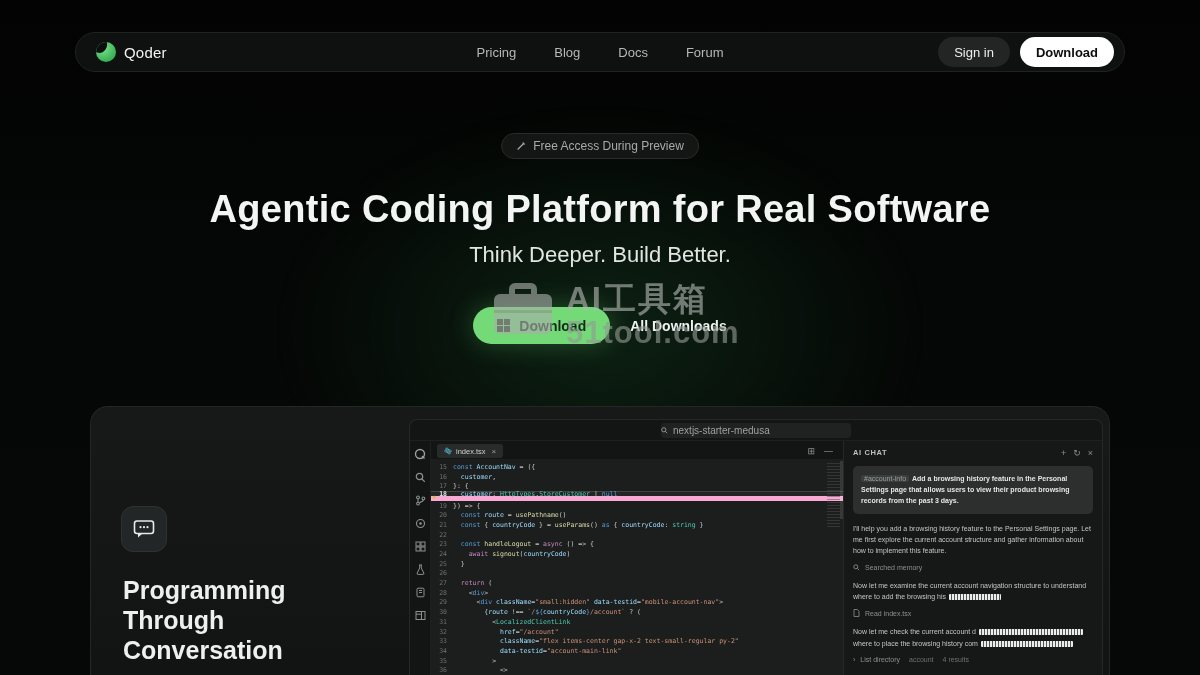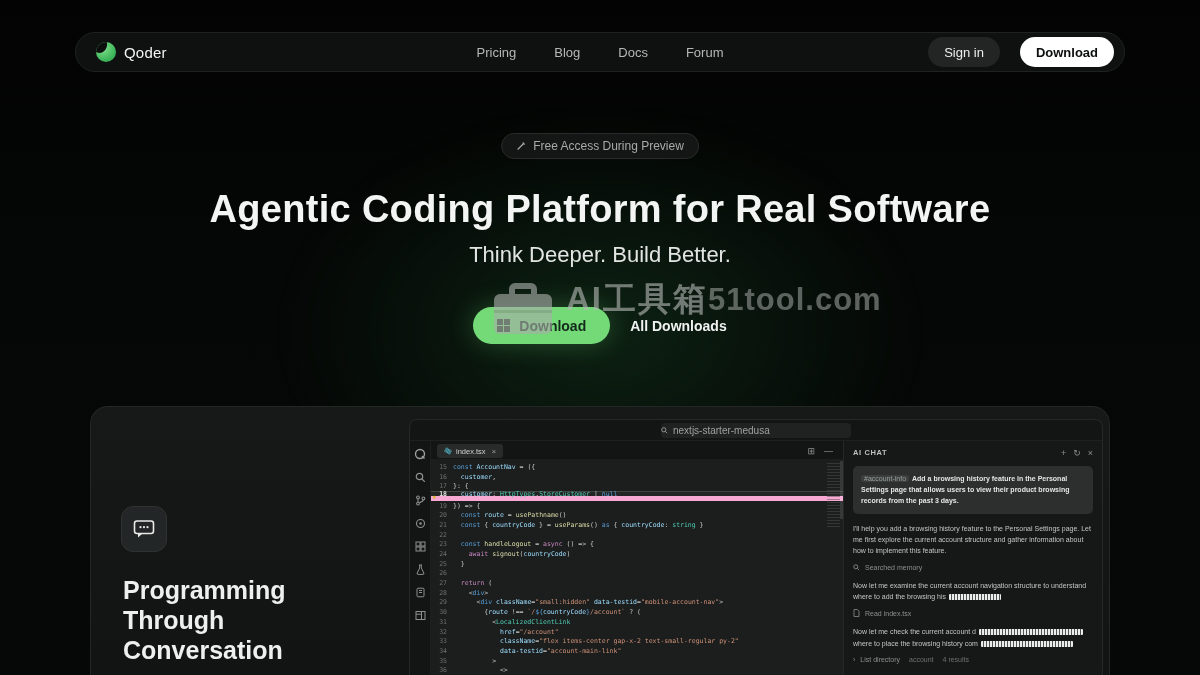--- a/index.html
+++ b/index.html
@@ -23,7 +23,7 @@
   .brand { font-size:15px; font-weight:400; color:#f2f4f3; letter-spacing:.2px; cursor:pointer; }
   .nav-links { position:absolute; left:50%; transform:translateX(-50%); display:flex; gap:38px; }
   .nav-links a { font-size:13px; color:#b4b8b6; text-decoration:none; cursor:pointer; }
-  .nav-actions { margin-left:auto; display:flex; gap:20px; align-items:center; }
+  .nav-actions { margin-left:auto; display:flex; gap:10px; align-items:center; }
   .btn-signin { background:#222524; color:#eceeed; border:none; border-radius:15px; height:30px;
                 padding:0 16px; font-size:13px; font-family:inherit; cursor:pointer; }
   .btn-navdl { background:#ffffff; color:#0c0e0d; border:none; border-radius:15px; height:30px;

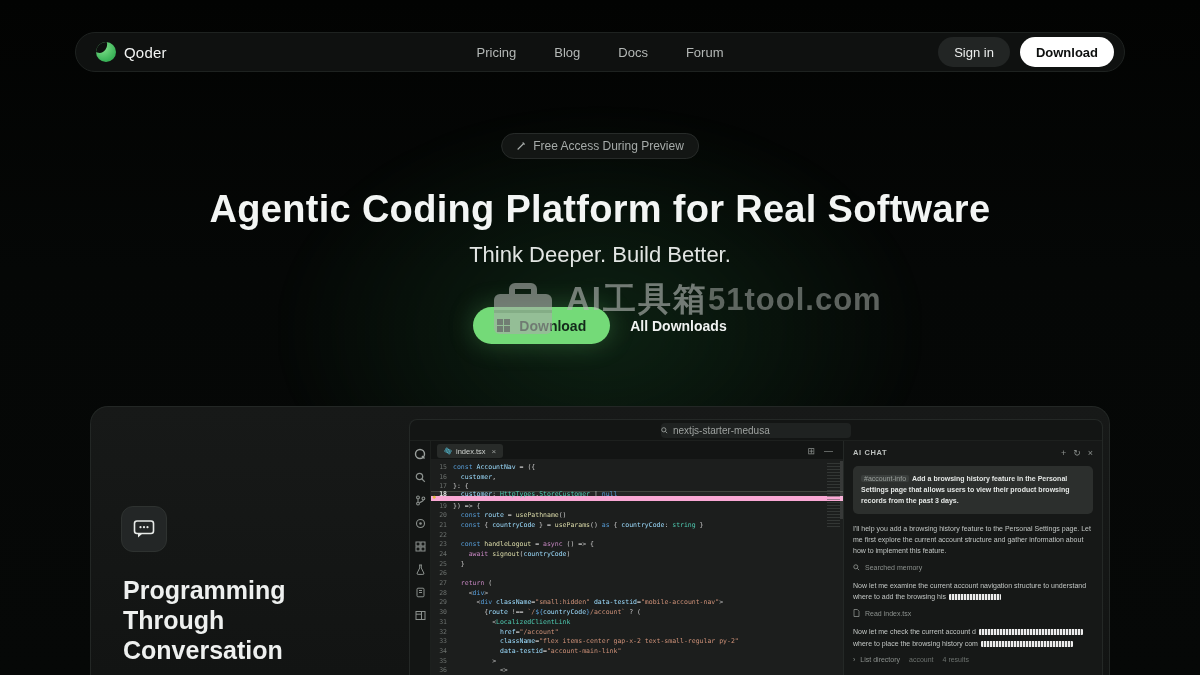--- a/index.html
+++ b/index.html
@@ -48,7 +48,7 @@
   
   .watermark { position:absolute; left:492px; top:282px; display:flex; align-items:flex-start; gap:12px;
                opacity:.62; z-index:6; pointer-events:none; }
-  .wm-texts { display:flex; flex-direction:row; }
+  .wm-texts { display:flex; flex-direction:column; }
   .wm-title { font-size:33px; font-weight:700; color:#b3b7b4; line-height:1.0; letter-spacing:2px; }
   .wm-site { font-size:31px; font-weight:700; color:#939894; line-height:1.0; margin-top:2px; letter-spacing:1px; }
 

